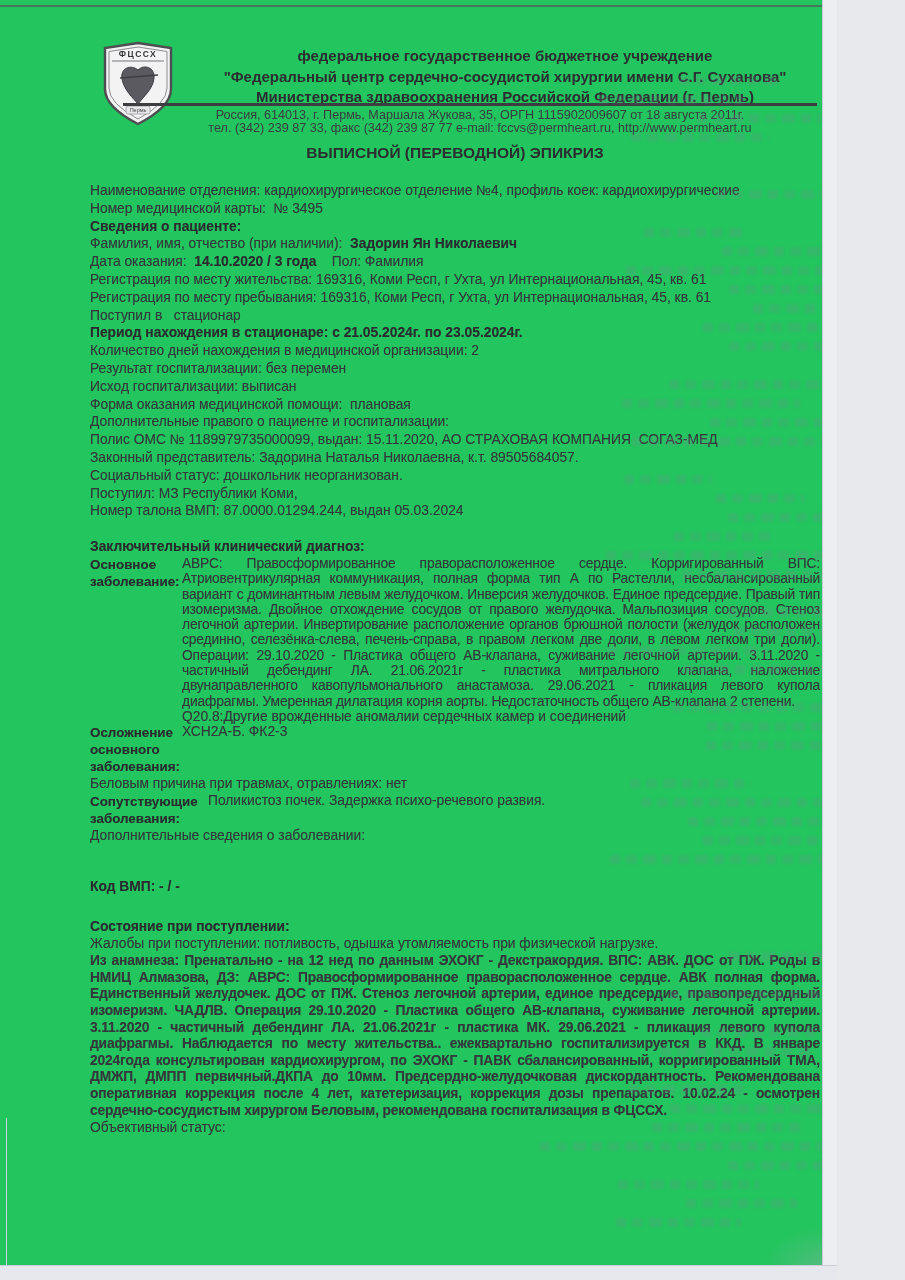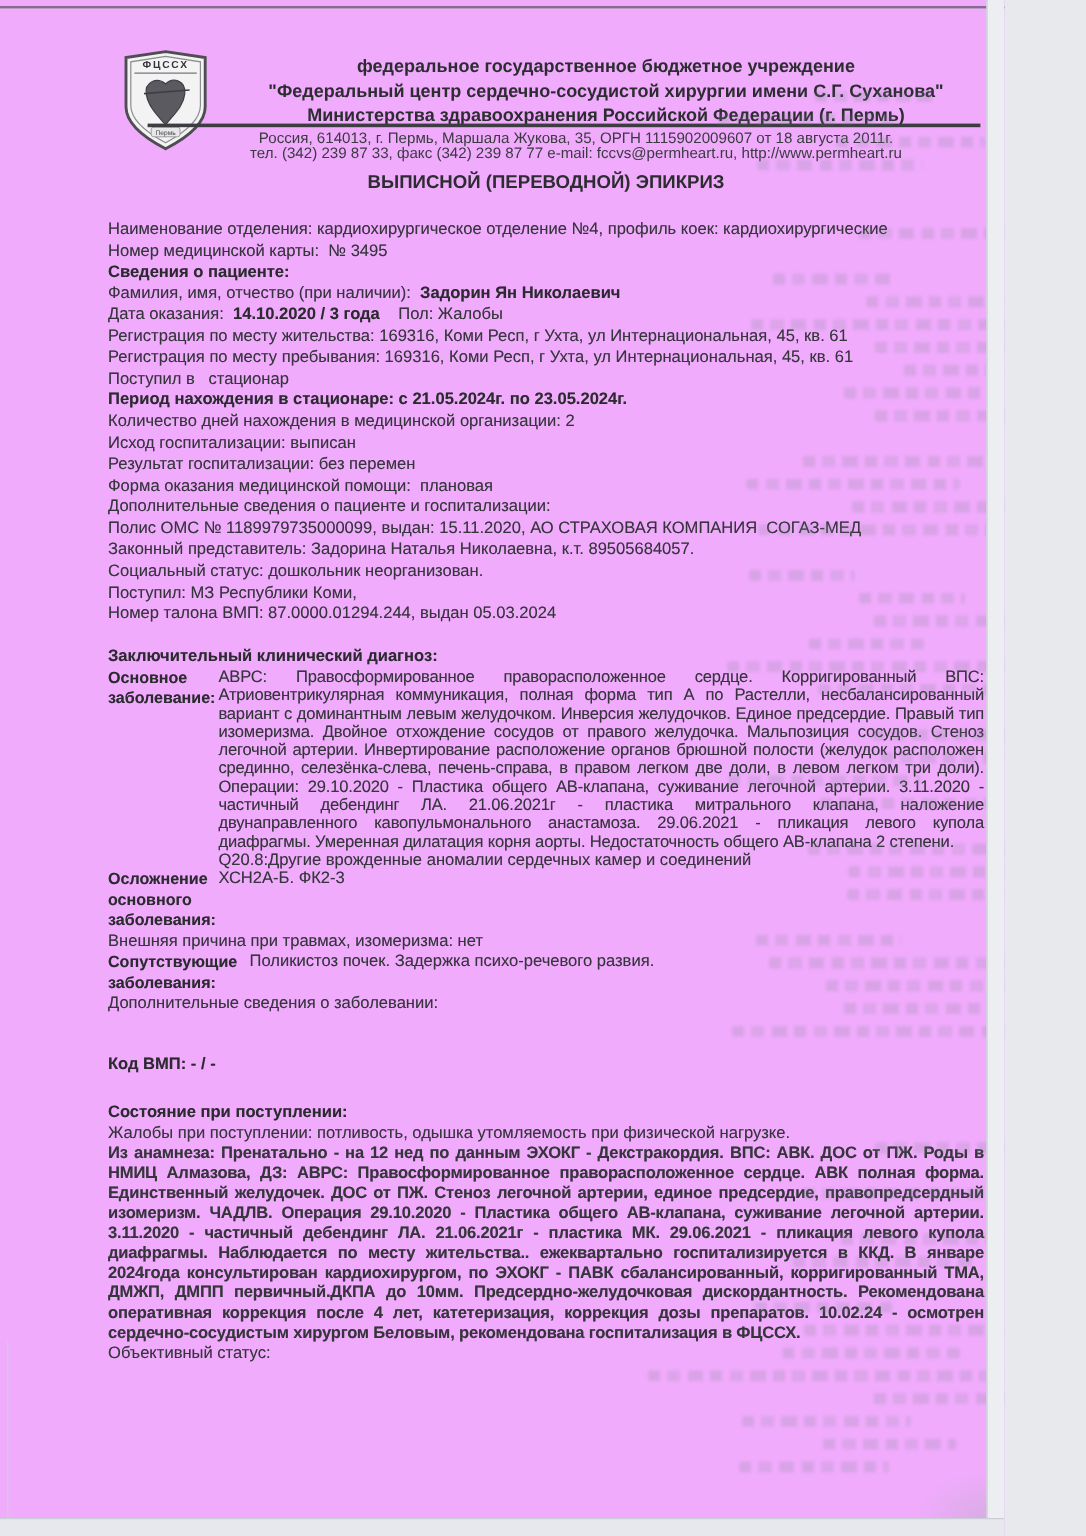--- a/index.html
+++ b/index.html
@@ -3,7 +3,7 @@
 <meta charset="utf-8">
 <style>
   html,body{margin:0;padding:0;background:#e7e9ed;}
-  .photo{position:relative;width:837px;height:1280px;background:#f0abfc;overflow:hidden;
+  .photo{position:relative;width:837px;height:1280px;background:#22c55e;overflow:hidden;
          font-family:"Liberation Sans","DejaVu Sans",sans-serif;color:#35353b;}
   .paper-topline{position:absolute;top:5px;left:0;width:891px;height:2px;background:#55555a;opacity:.7;}
   .edge-right{position:absolute;top:0;right:0;width:14px;height:100%;background:#eceef2;border-left:1px solid #c7cad2;}

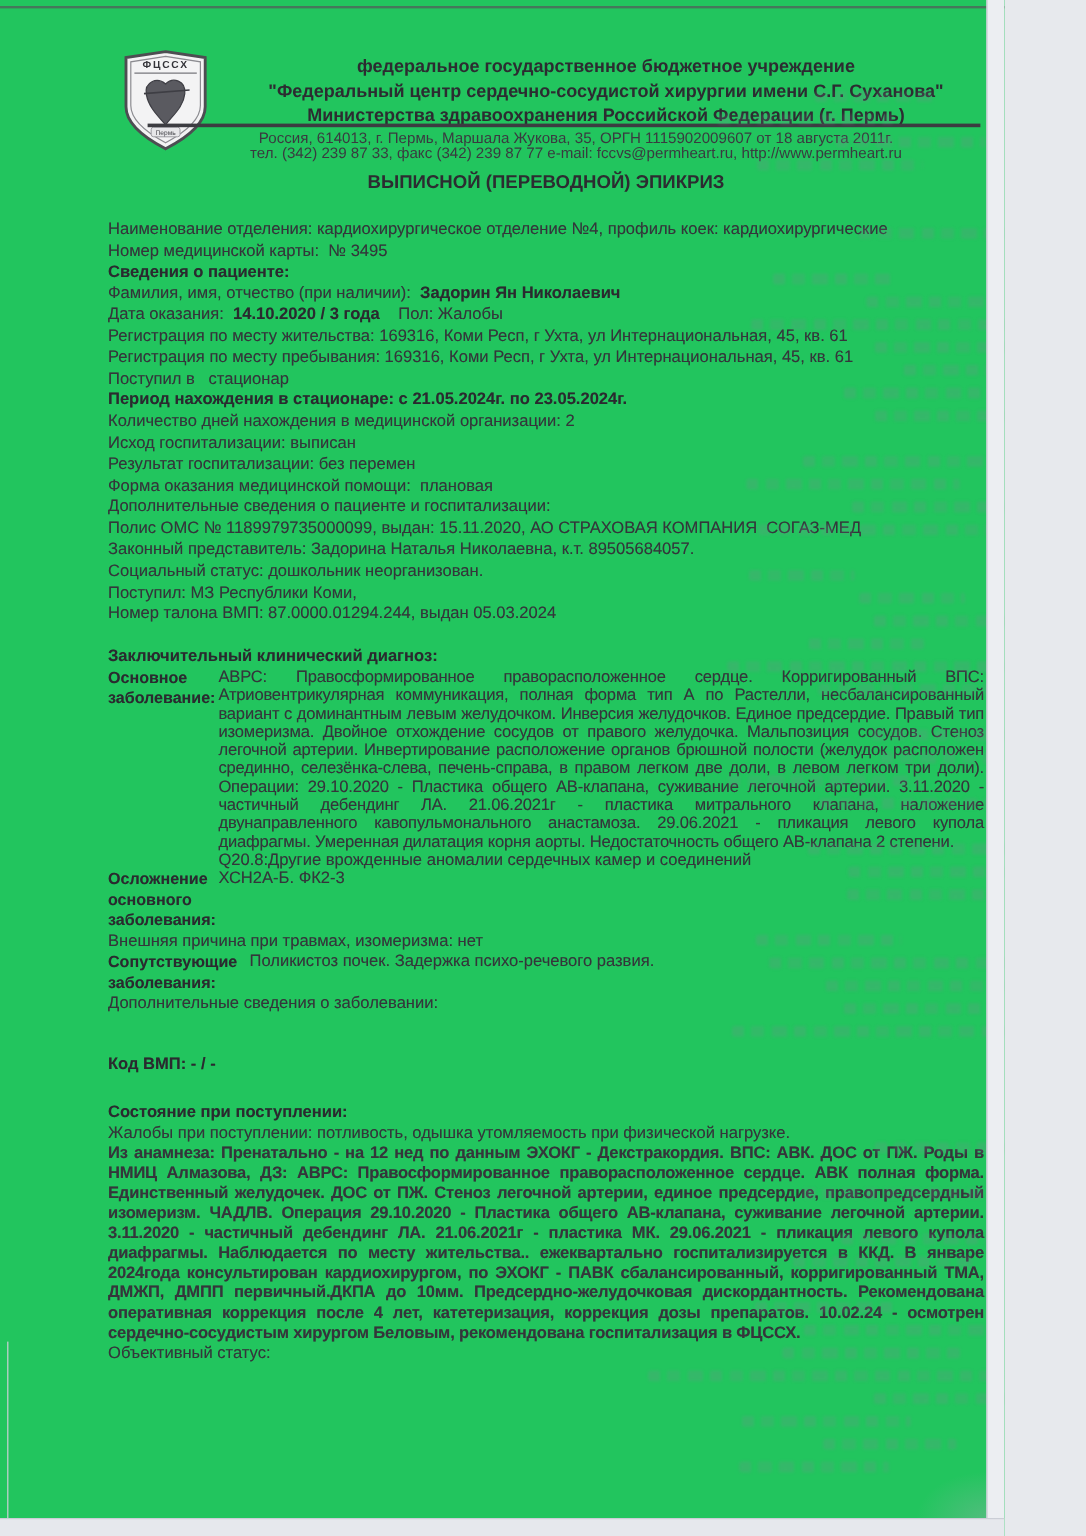--- a/index.html
+++ b/index.html
@@ -77,7 +77,7 @@
       <div class="ln"><span>Номер медицинской карты:  № 3495</span></div>
       <div class="ln"><span class="b">Сведения о пациенте:</span></div>
       <div class="ln"><span>Фамилия, имя, отчество (при наличии):  </span><span class="b">Задорин Ян Николаевич</span></div>
-      <div class="ln"><span>Дата оказания:  </span><span class="b">14.10.2020 / 3 года</span><span>    Пол: Жалобы</span></div>
+      <div class="ln"><span>Дата оказания:  </span><span class="b">14.10.2020 / 3 года</span><span>    Пол: Фамилия</span></div>
       <div class="ln"><span>Регистрация по месту жительства: 169316, Коми Респ, г Ухта, ул Интернациональная, 45, кв. 61</span></div>
       <div class="ln"><span>Регистрация по месту пребывания: 169316, Коми Респ, г Ухта, ул Интернациональная, 45, кв. 61</span></div>
       <div class="ln"><span>Поступил в   стационар</span></div>

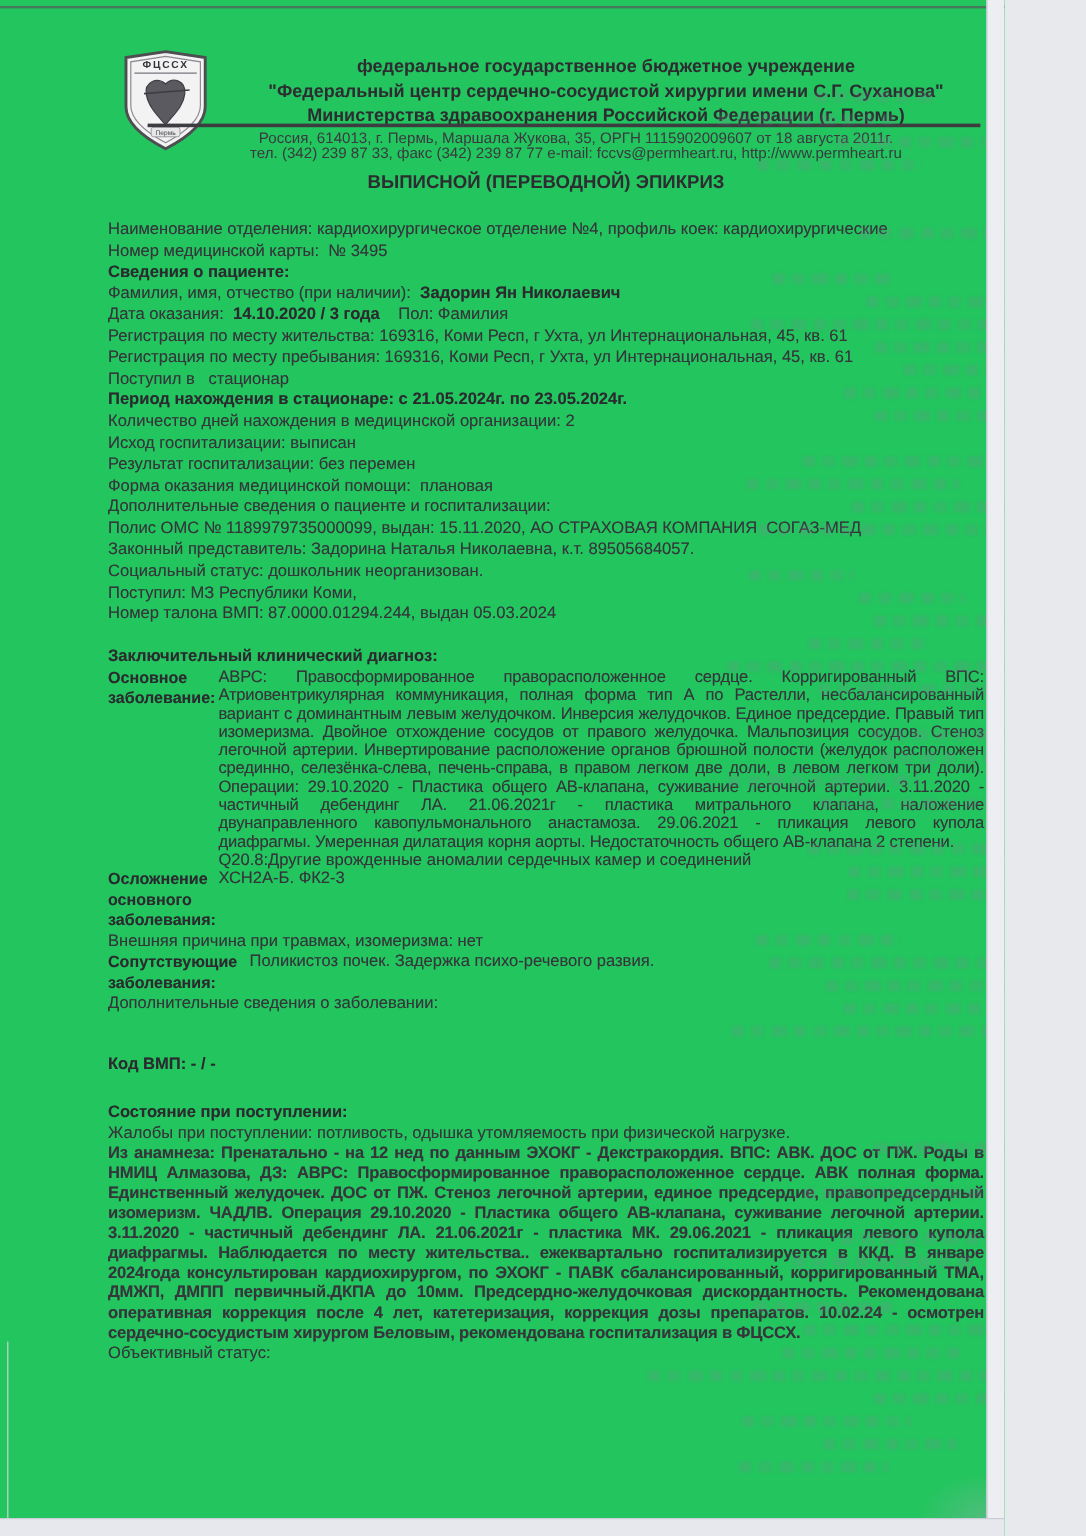--- a/index.html
+++ b/index.html
@@ -83,8 +83,8 @@
       <div class="ln"><span>Поступил в   стационар</span></div>
       <div class="ln"><span class="b">Период нахождения в стационаре: с 21.05.2024г. по 23.05.2024г.</span></div>
       <div class="ln"><span>Количество дней нахождения в медицинской организации: 2</span></div>
+      <div class="ln"><span>Результат госпитализации: без перемен</span></div>
       <div class="ln"><span>Исход госпитализации: выписан</span></div>
-      <div class="ln"><span>Результат госпитализации: без перемен</span></div>
       <div class="ln"><span>Форма оказания медицинской помощи:  плановая</span></div>
       <div class="ln"><span>Дополнительные сведения о пациенте и госпитализации:</span></div>
       <div class="ln"><span>Полис ОМС № 1189979735000099, выдан: 15.11.2020, АО СТРАХОВАЯ КОМПАНИЯ  СОГАЗ-МЕД</span></div>

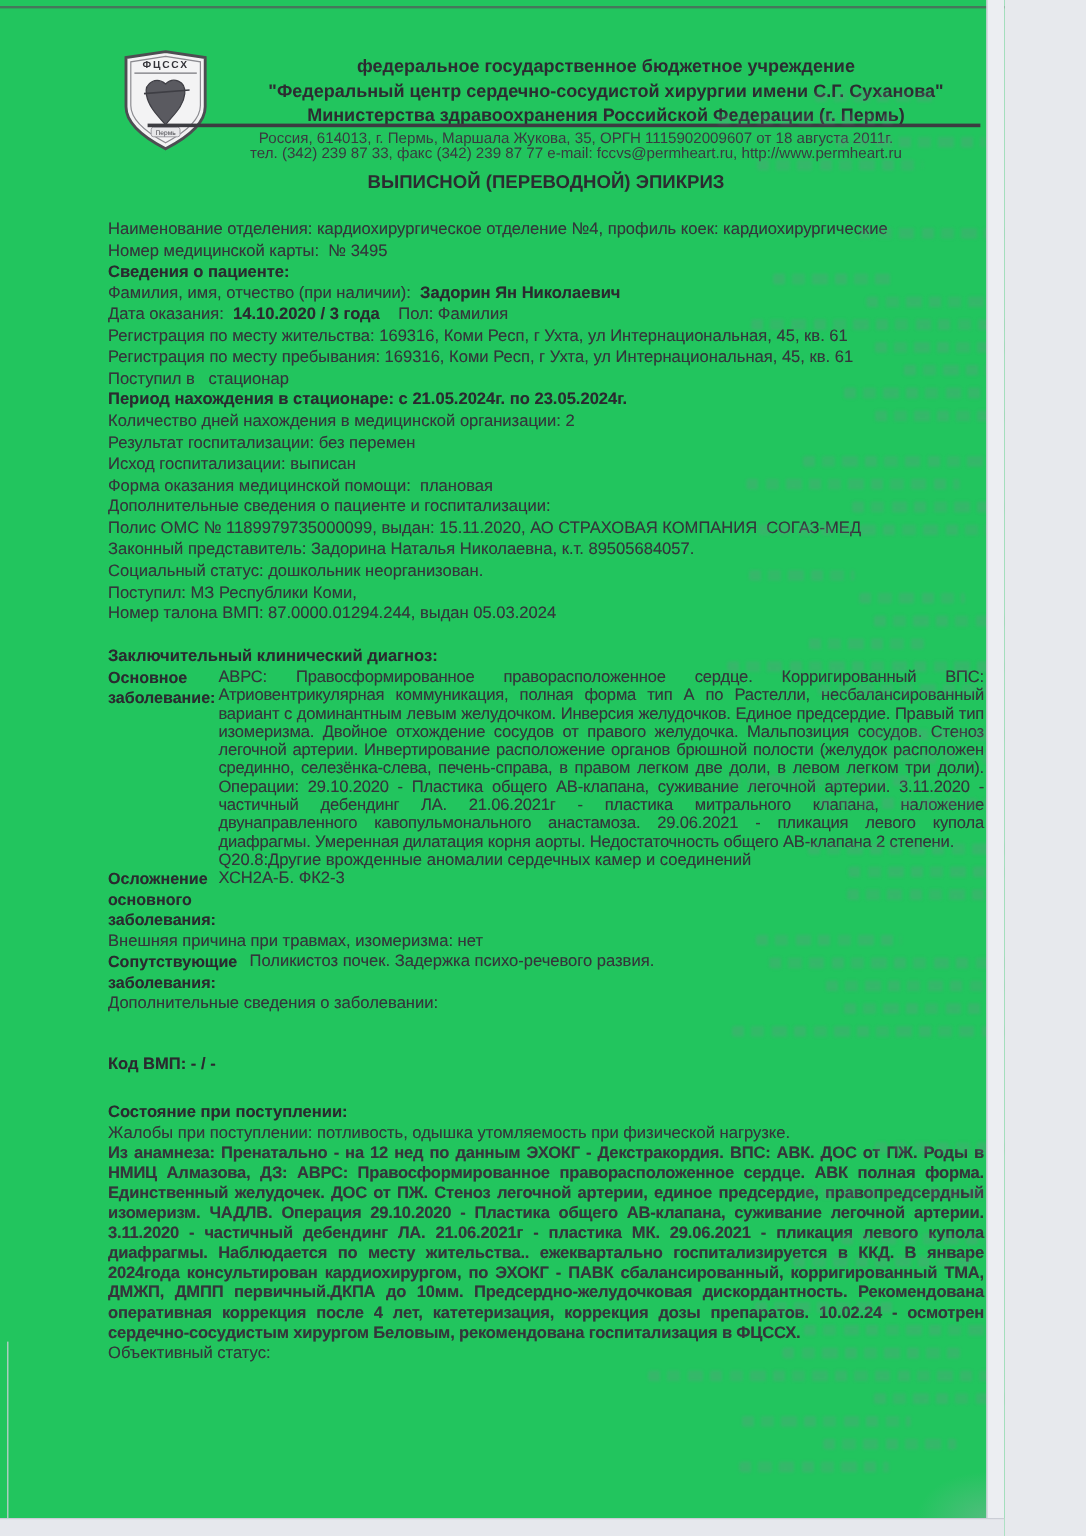--- a/index.html
+++ b/index.html
@@ -86,7 +86,7 @@
       <div class="ln"><span>Результат госпитализации: без перемен</span></div>
       <div class="ln"><span>Исход госпитализации: выписан</span></div>
       <div class="ln"><span>Форма оказания медицинской помощи:  плановая</span></div>
-      <div class="ln"><span>Дополнительные сведения о пациенте и госпитализации:</span></div>
+      <div class="ln"><span>Дополнительные правого о пациенте и госпитализации:</span></div>
       <div class="ln"><span>Полис ОМС № 1189979735000099, выдан: 15.11.2020, АО СТРАХОВАЯ КОМПАНИЯ  СОГАЗ-МЕД</span></div>
       <div class="ln"><span>Законный представитель: Задорина Наталья Николаевна, к.т. 89505684057.</span></div>
       <div class="ln"><span>Социальный статус: дошкольник неорганизован.</span></div>

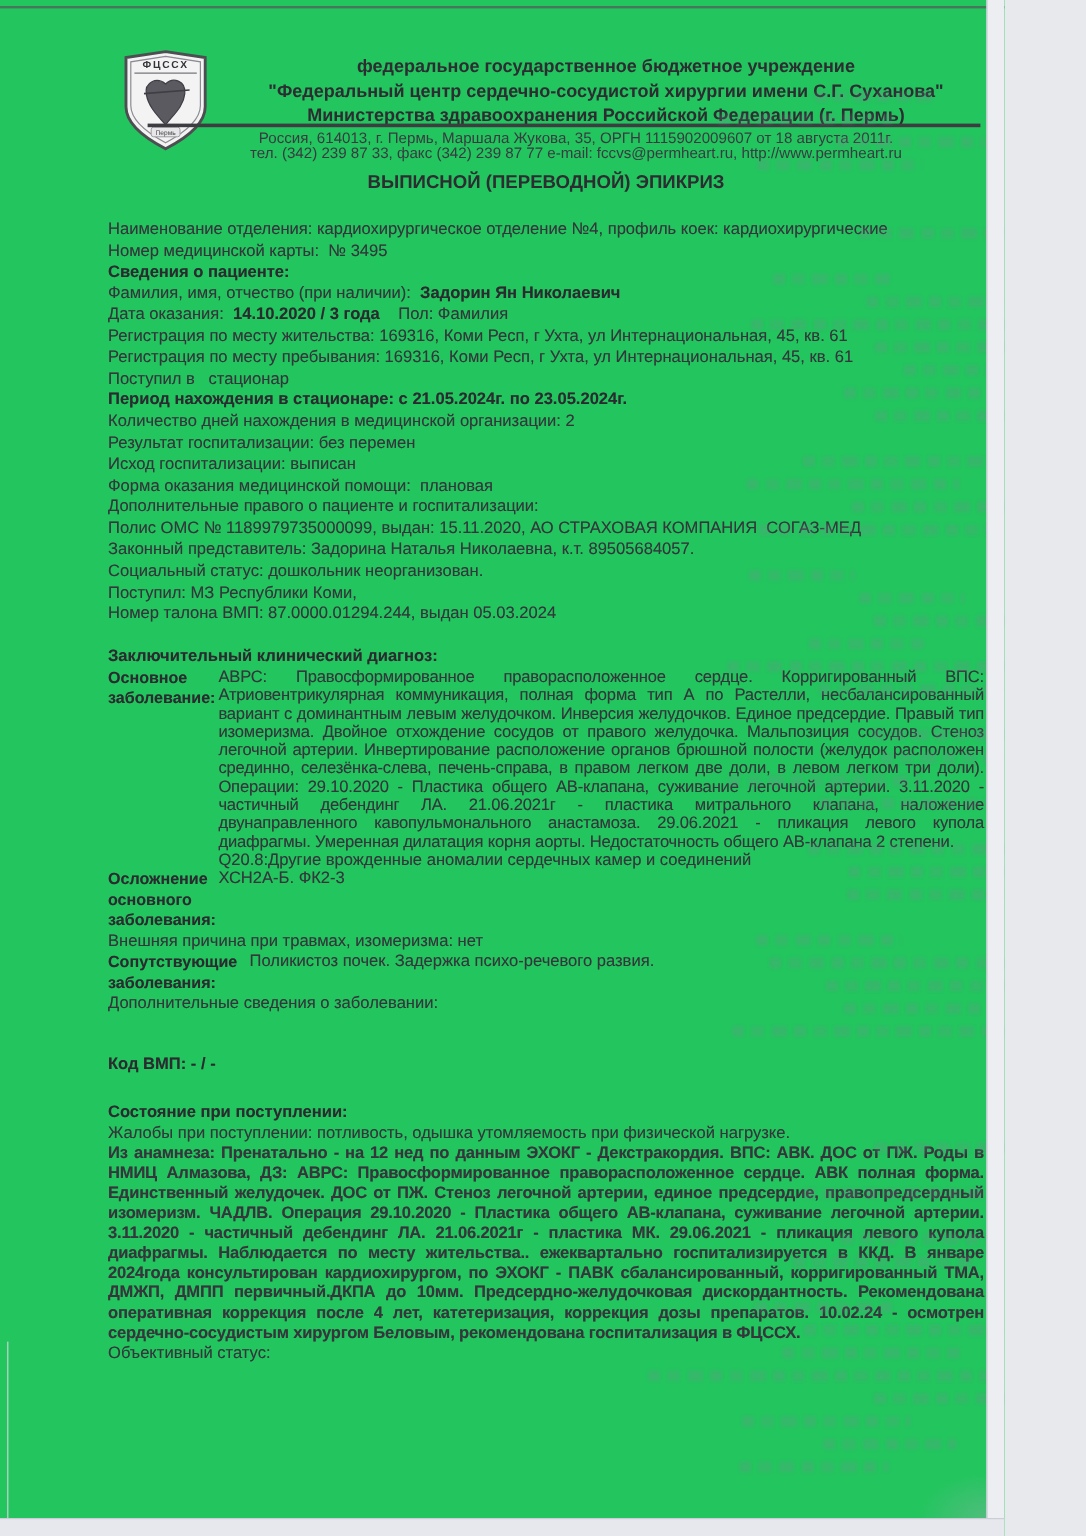--- a/index.html
+++ b/index.html
@@ -110,7 +110,7 @@
           <div class="plain">ХСН2А-Б. ФК2-3</div>
         </div>
       </div>
-      <div class="ln"><span>Внешняя причина при травмах, изомеризма: нет</span></div>
+      <div class="ln"><span>Беловым причина при травмах, отравлениях: нет</span></div>
       <div class="lrow" style="min-height: 34px;">
         <div class="lbl">Сопутствующие
 заболевания:</div>

